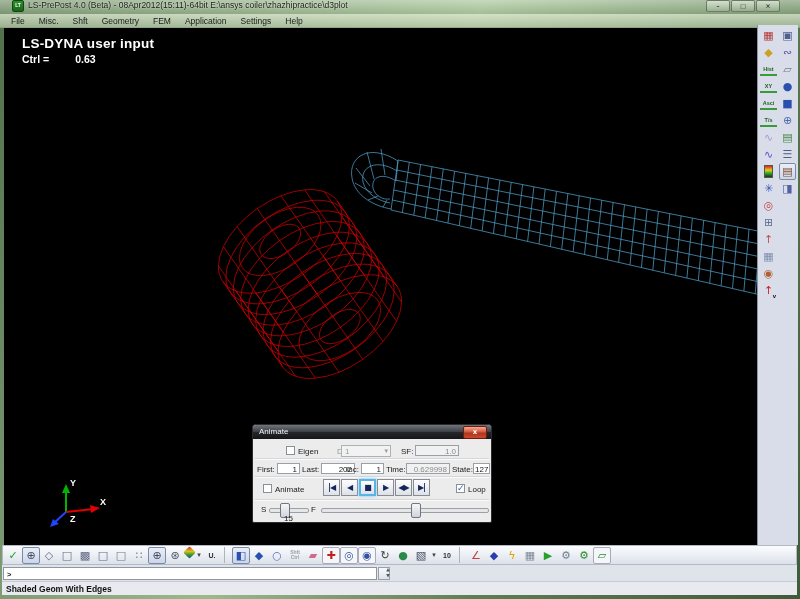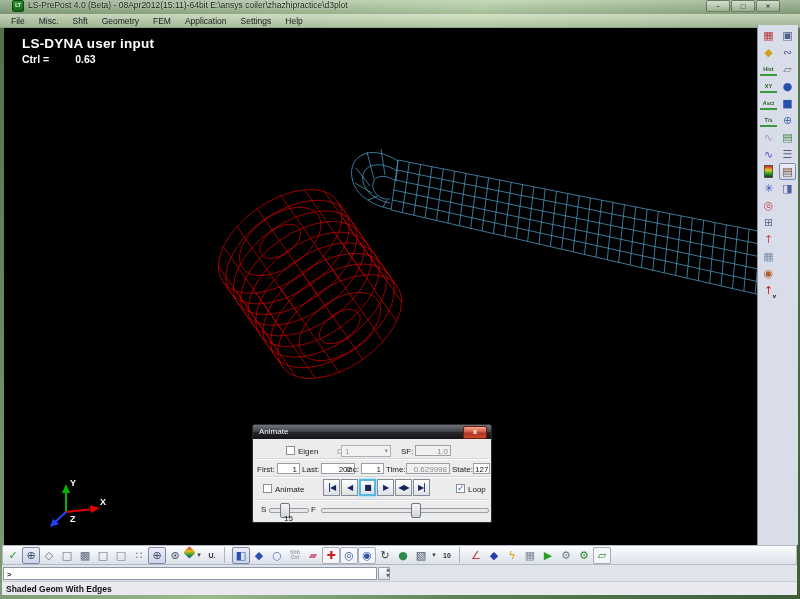--- a/index.html
+++ b/index.html
@@ -247,7 +247,7 @@
       <span>1</span><span class="arr">▾</span>
     </span>
     <span class="dlg-label" style="left:148px;top:22px">SF:</span>
-    <span class="dlg-field dis" style="left:162px;top:20px;width:36px">1.0</span>
+    <span class="dlg-field dis" style="left:162px;top:20px;width:44px">1.0</span>
 
     <span class="dlg-label" style="left:4px;top:40px">First:</span>
     <span class="dlg-field" style="left:24px;top:38px;width:23px">1</span>

